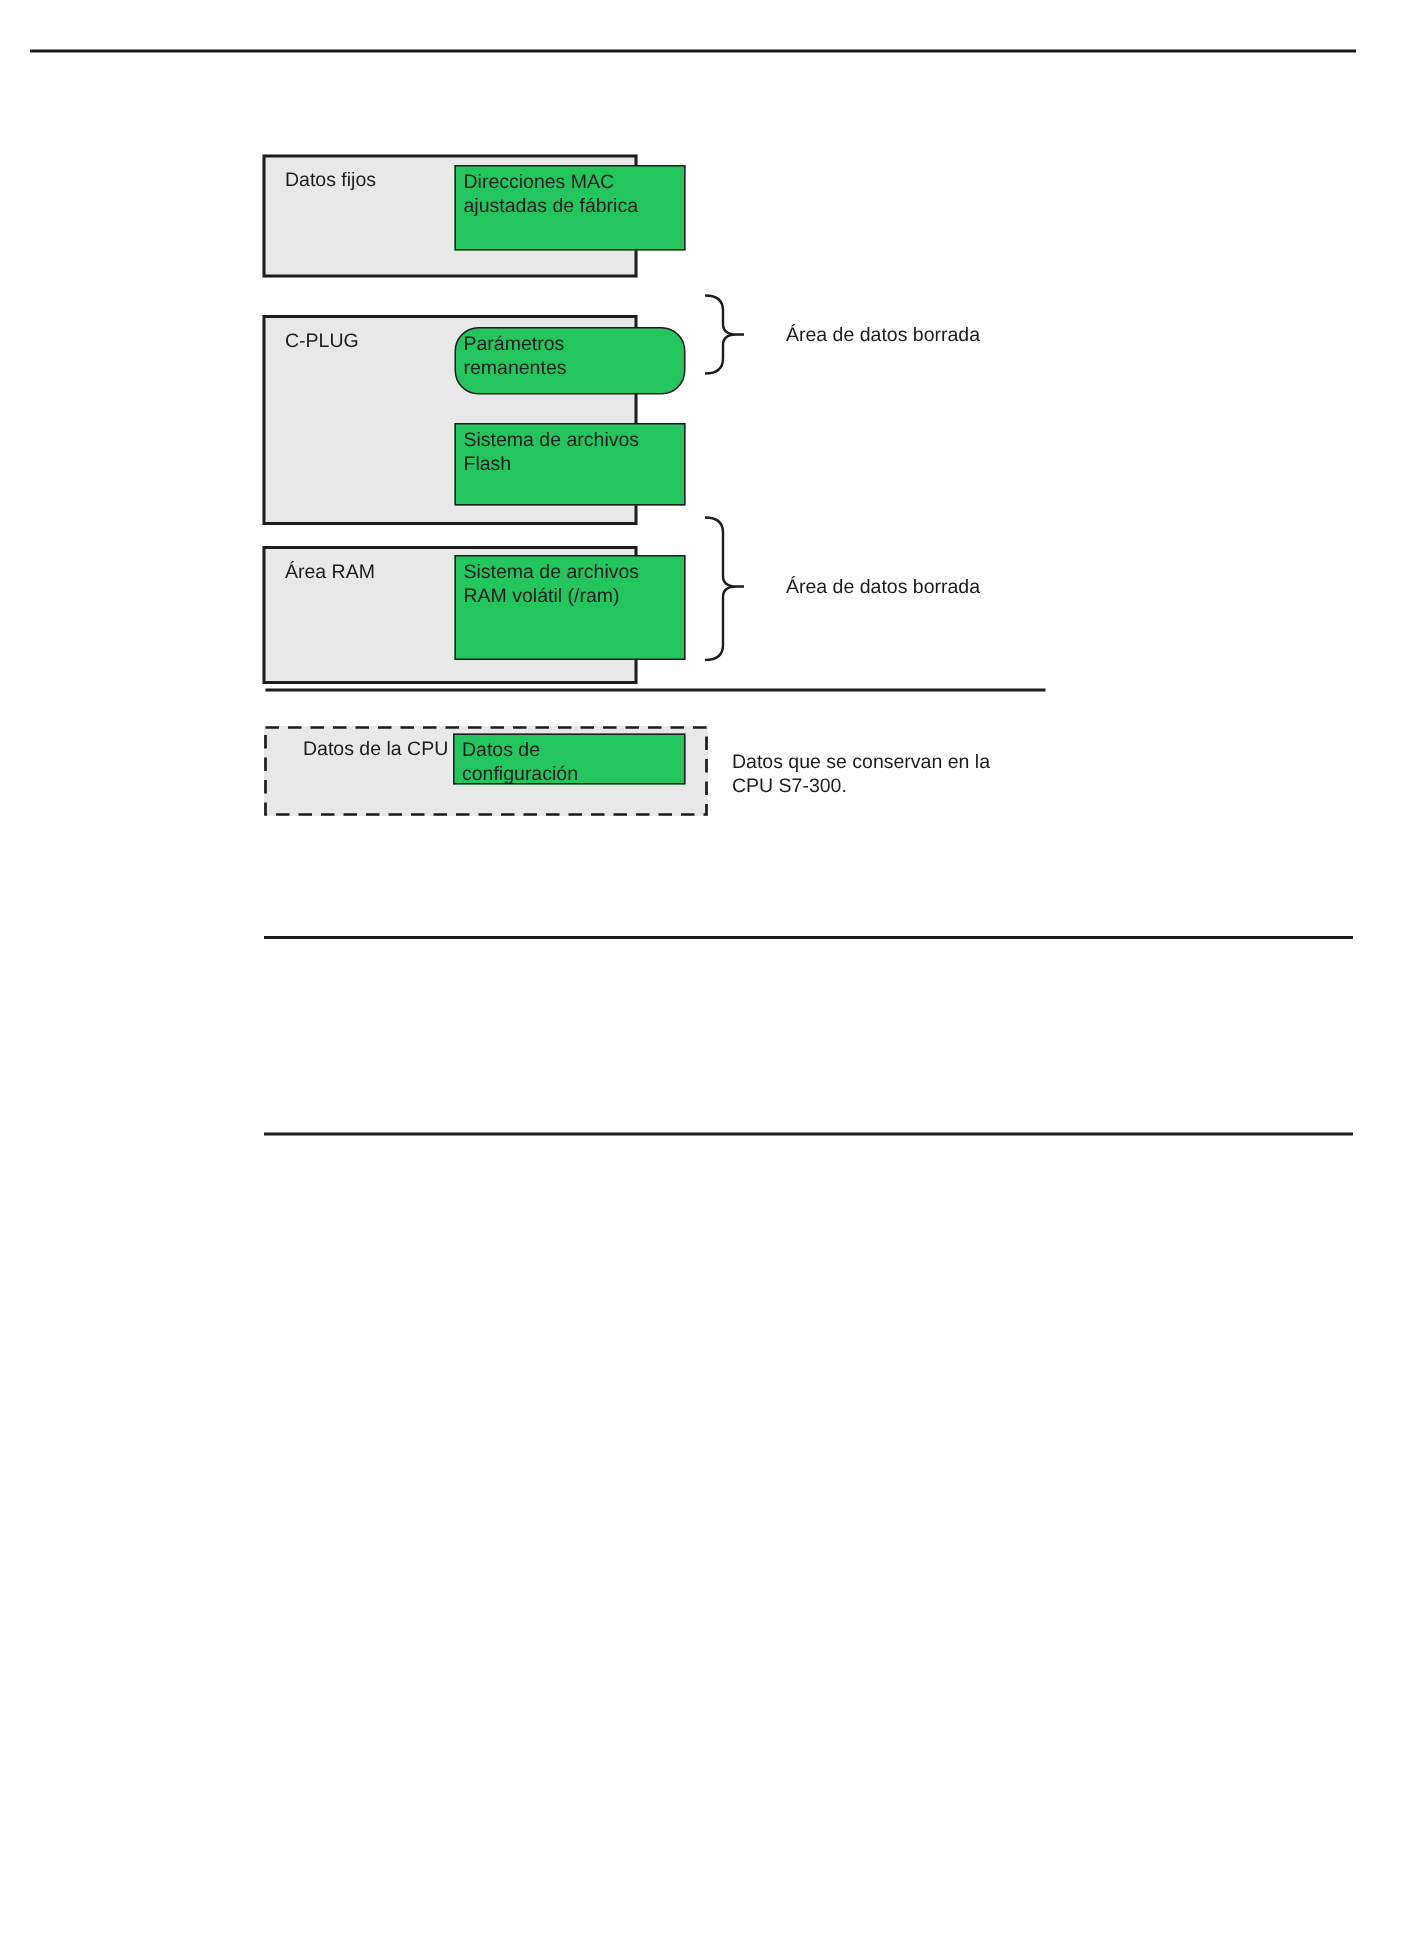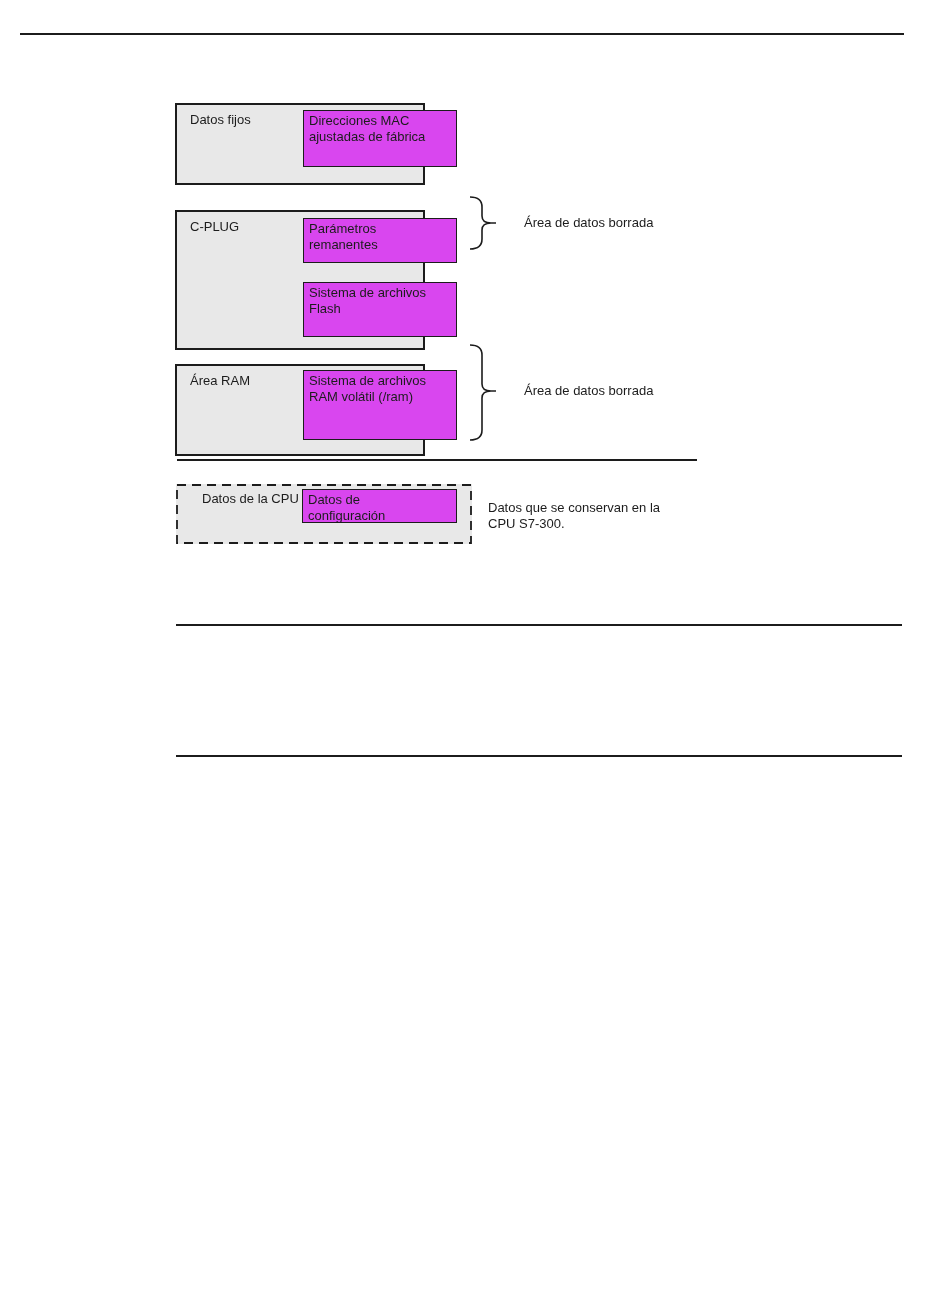--- a/index.html
+++ b/index.html
@@ -36,7 +36,7 @@
 
   .inner-box{
     position:absolute;left:126px;width:154px;
-    background:#d946ef;
+    background:#22c55e;
     border:1.5px solid var(--box-border);
     padding:2px 5px;
     white-space:pre-line;

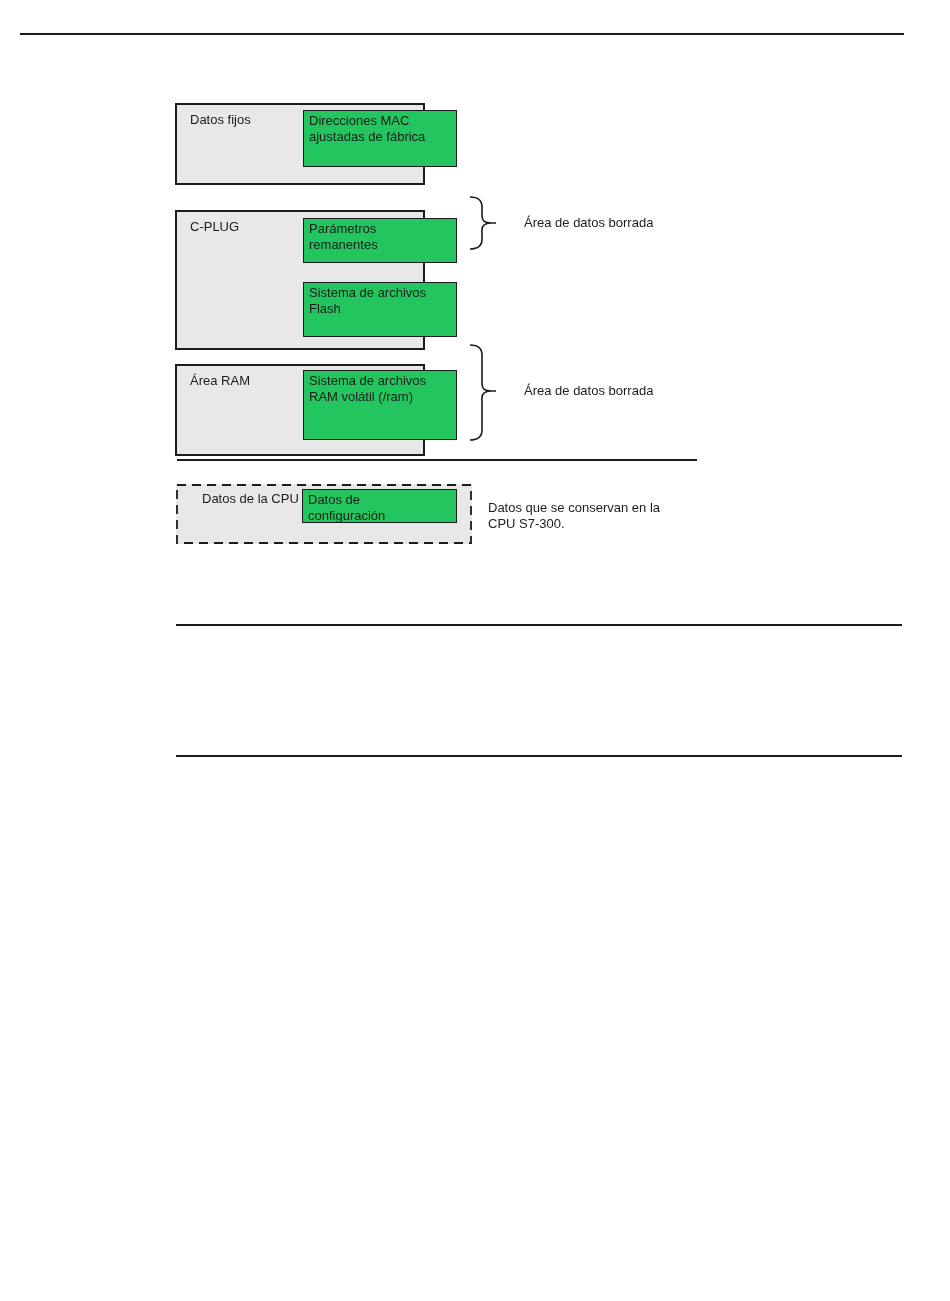--- a/index.html
+++ b/index.html
@@ -42,7 +42,7 @@
     white-space:pre-line;
   }
   #inner-fixed{top:5px;height:57px;}
-  #inner-cplug-params{top:6px;height:45px;}
+  #inner-cplug-params{top:6px;height:45px;border-radius:16px;}
   #inner-cplug-flash{top:70px;height:55px;}
   #inner-ram{top:4px;height:70px;}
 

